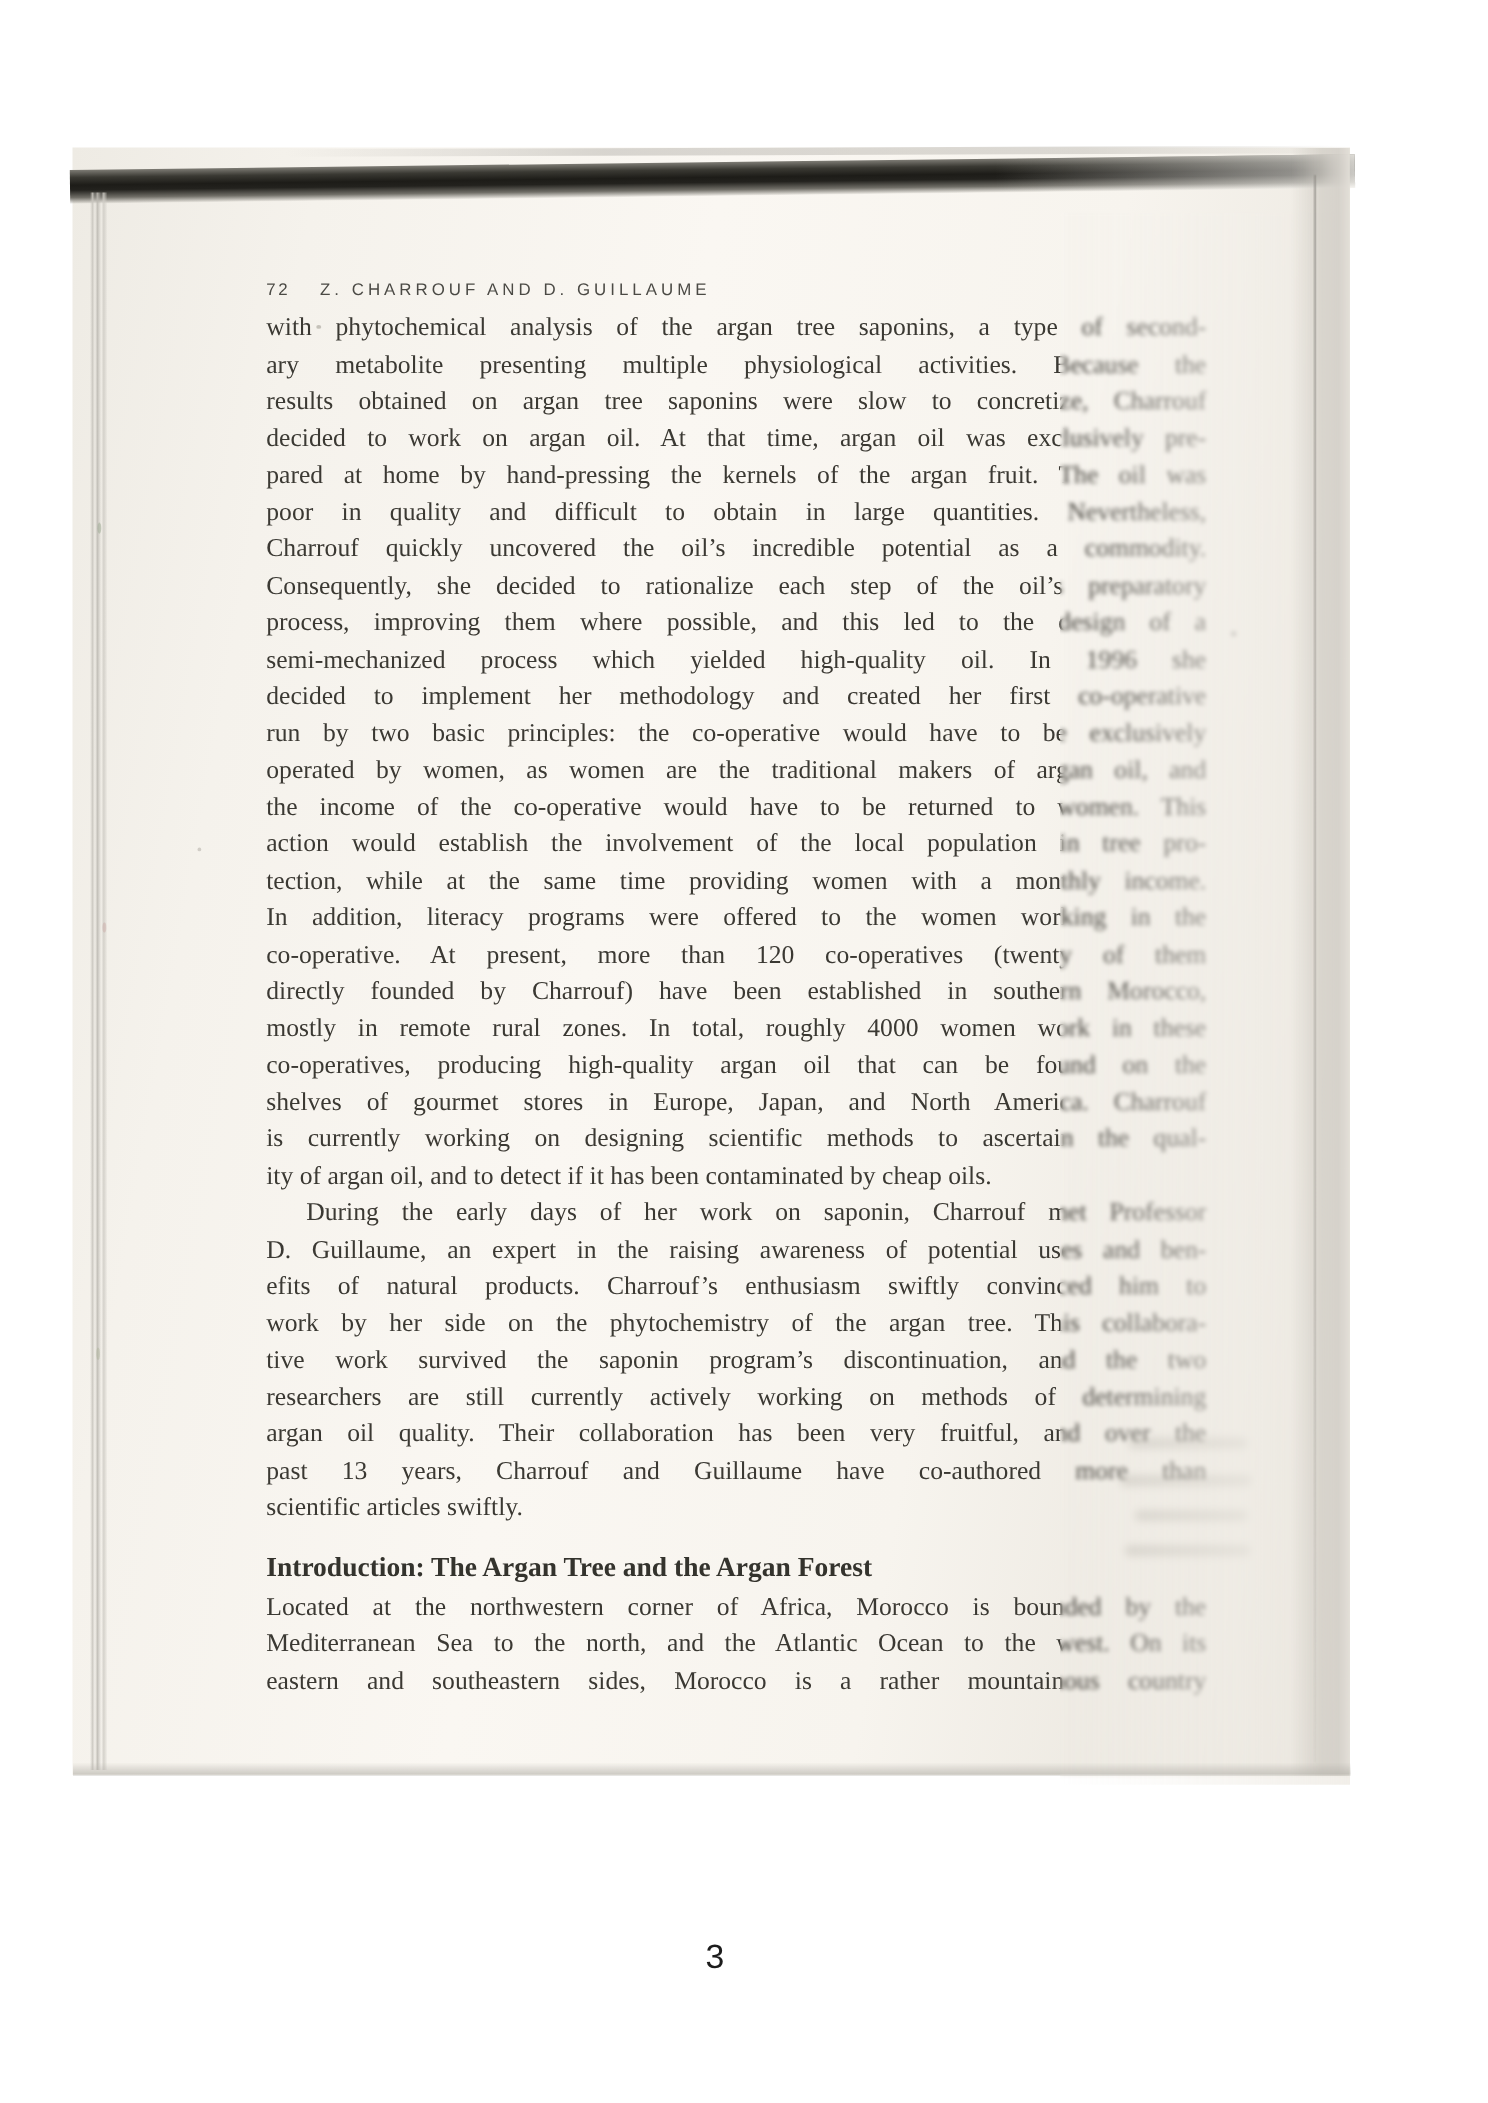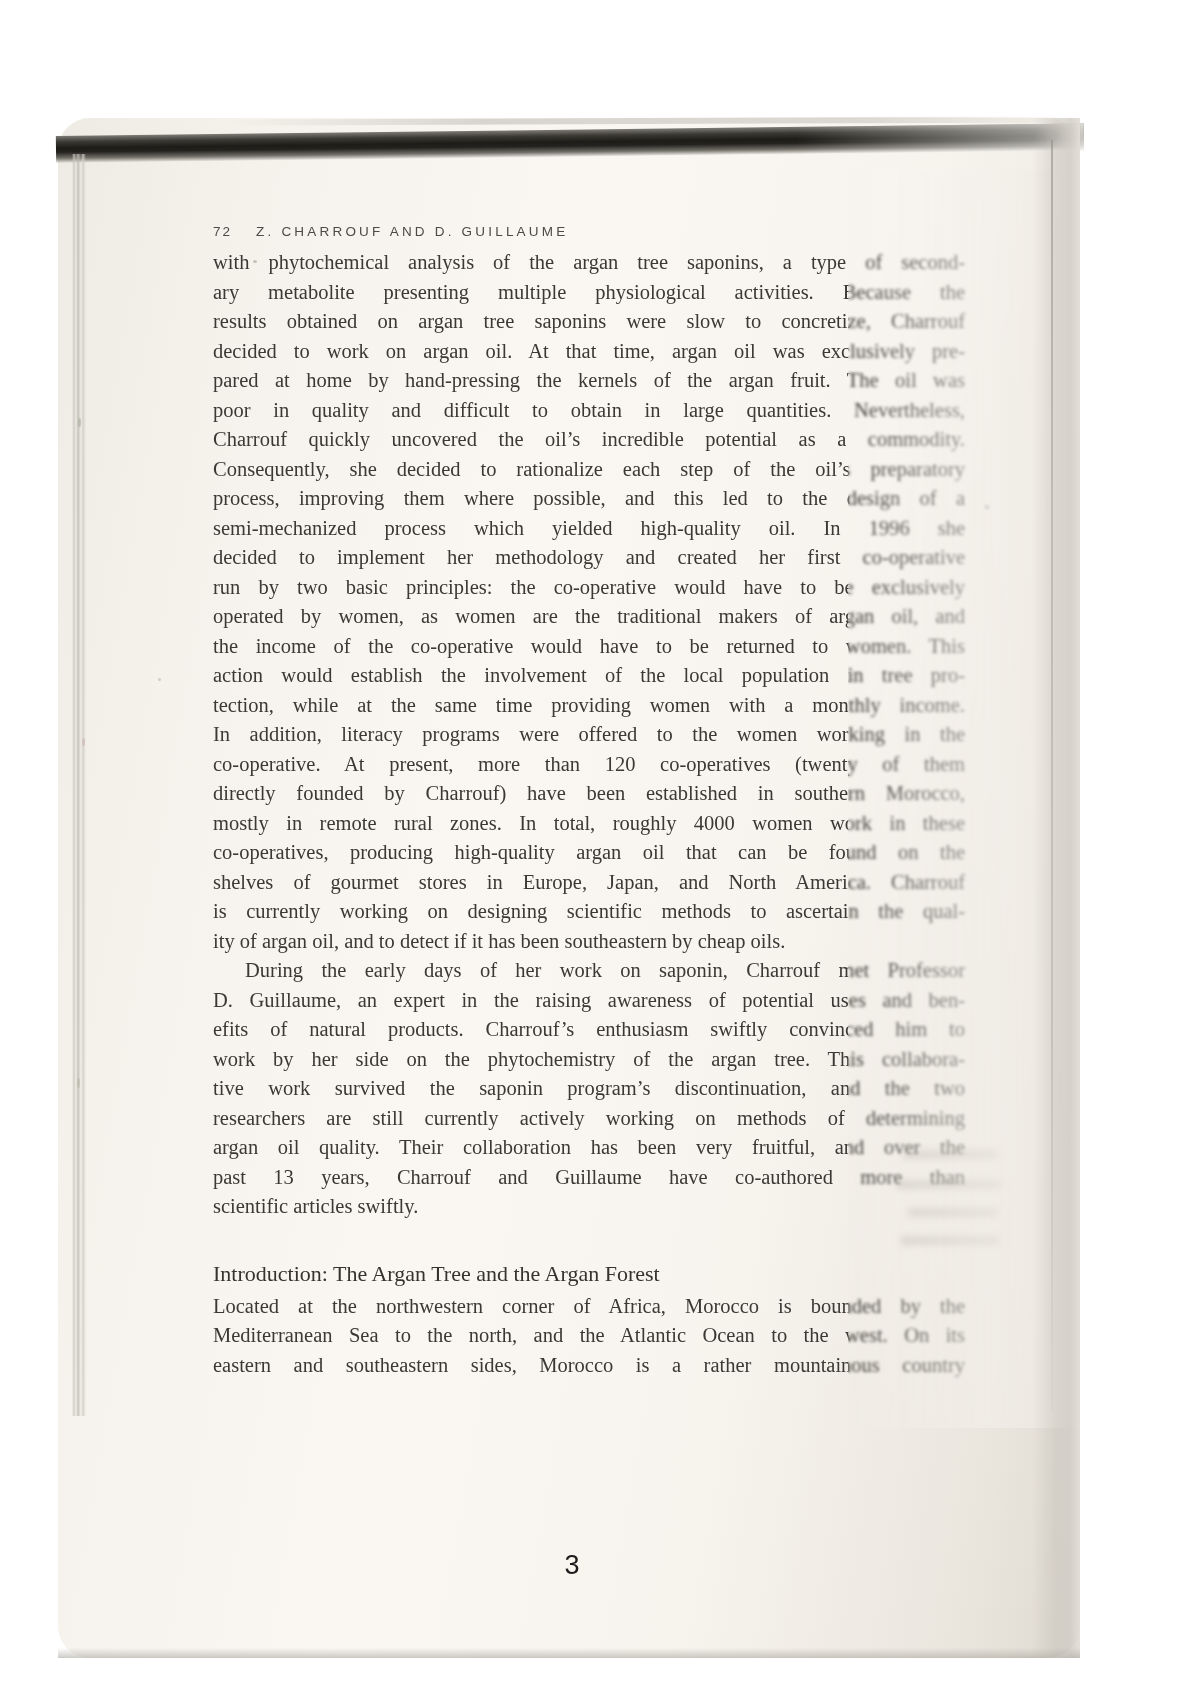--- a/index.html
+++ b/index.html
@@ -9,10 +9,9 @@
 
   
   .scan {
-    position:absolute; left:58px; top:118px; width:1022px; height:1540px;
+    position:absolute; left:58px; top:118px; width:1022px; height:1302px;
     background:linear-gradient(100deg,#eeebe4 0%,#f5f2ec 16%,#faf7f2 42%,
                var(--paper) 68%,#eae6de 90%,#ded9d0 100%);
-    border-radius:32px;
   }
   .streak-top {
     position:absolute; left:170px; top:0px; width:850px; height:6px;

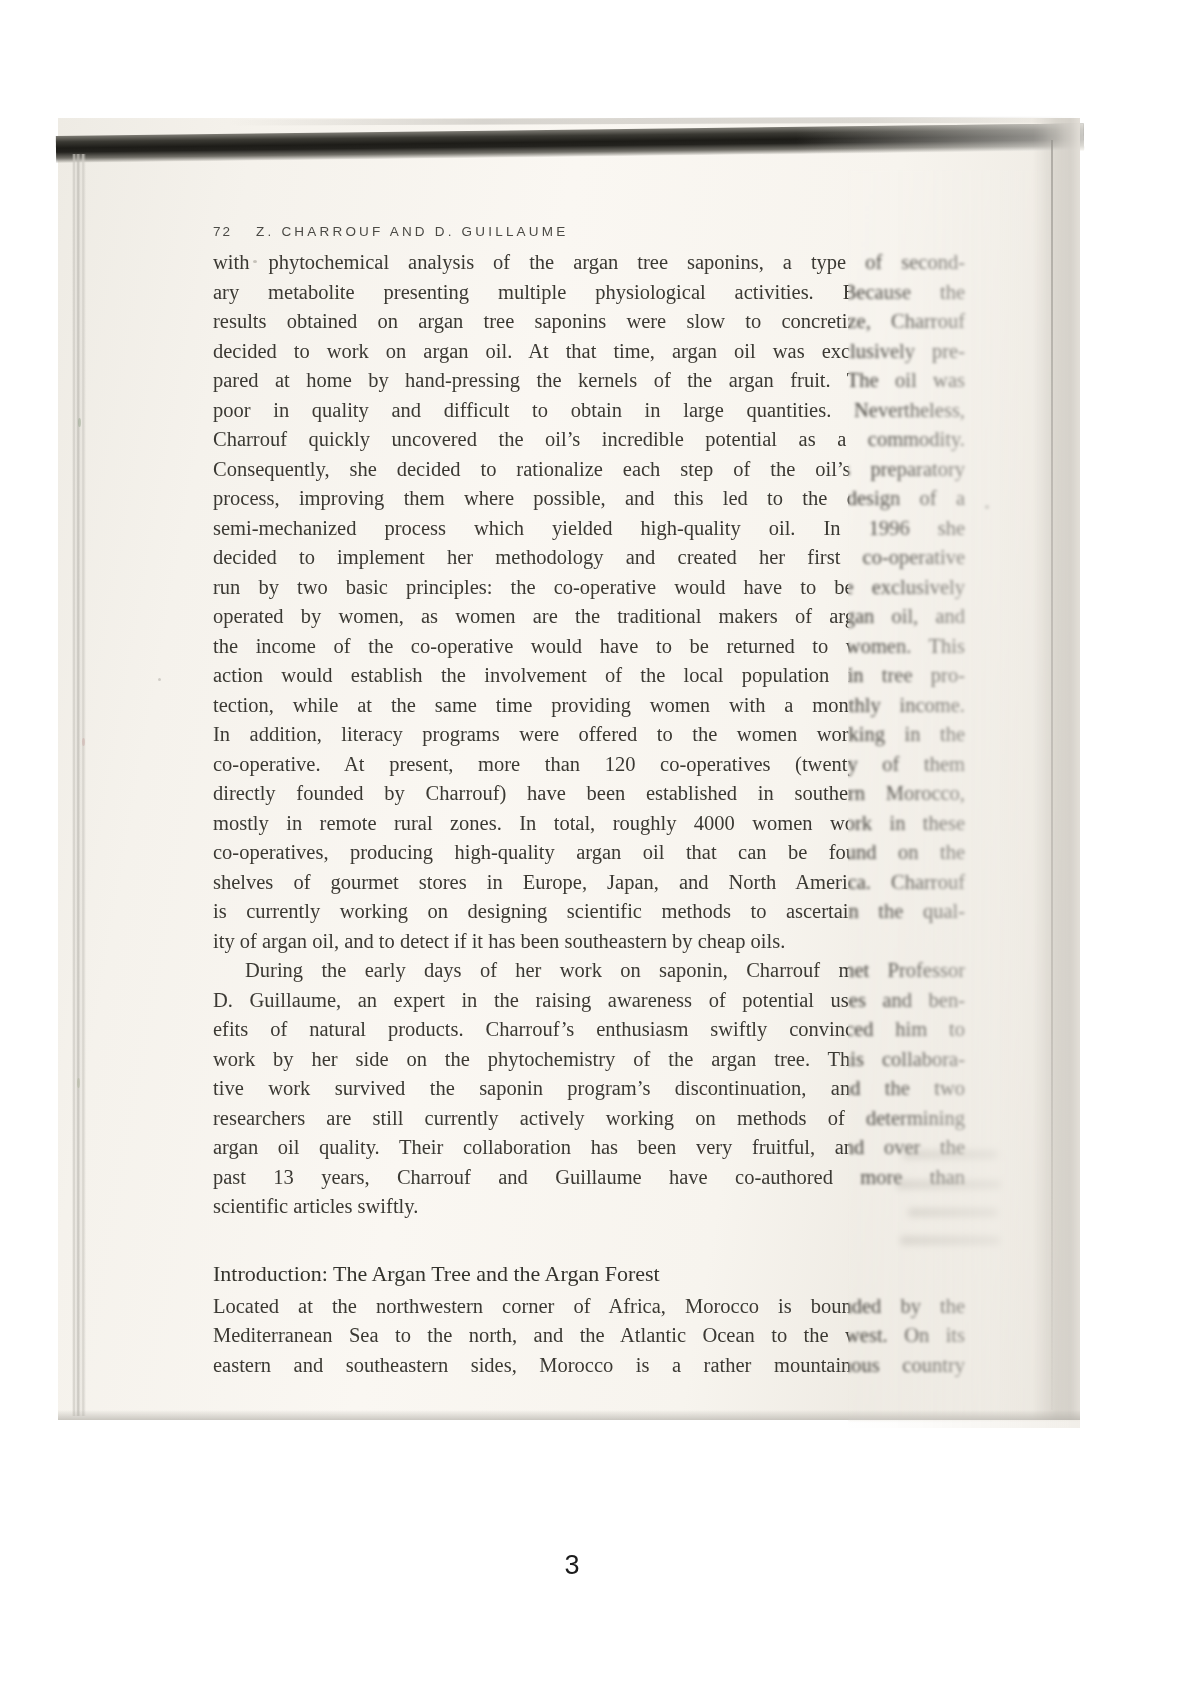--- a/index.html
+++ b/index.html
@@ -134,7 +134,7 @@
         <div class="line">co-operatives, producing high-quality argan oil that can be found on the</div>
         <div class="line">shelves of gourmet stores in Europe, Japan, and North America. Charrouf</div>
         <div class="line">is currently working on designing scientific methods to ascertain the qual-</div>
-        <div class="line natural">ity of argan oil, and to detect if it has been southeastern by cheap oils.</div>
+        <div class="line natural">ity of argan oil, and to detect if it has been contaminated by cheap oils.</div>
       </div>
       <div>
         <div class="line indent">During the early days of her work on saponin, Charrouf met Professor</div>

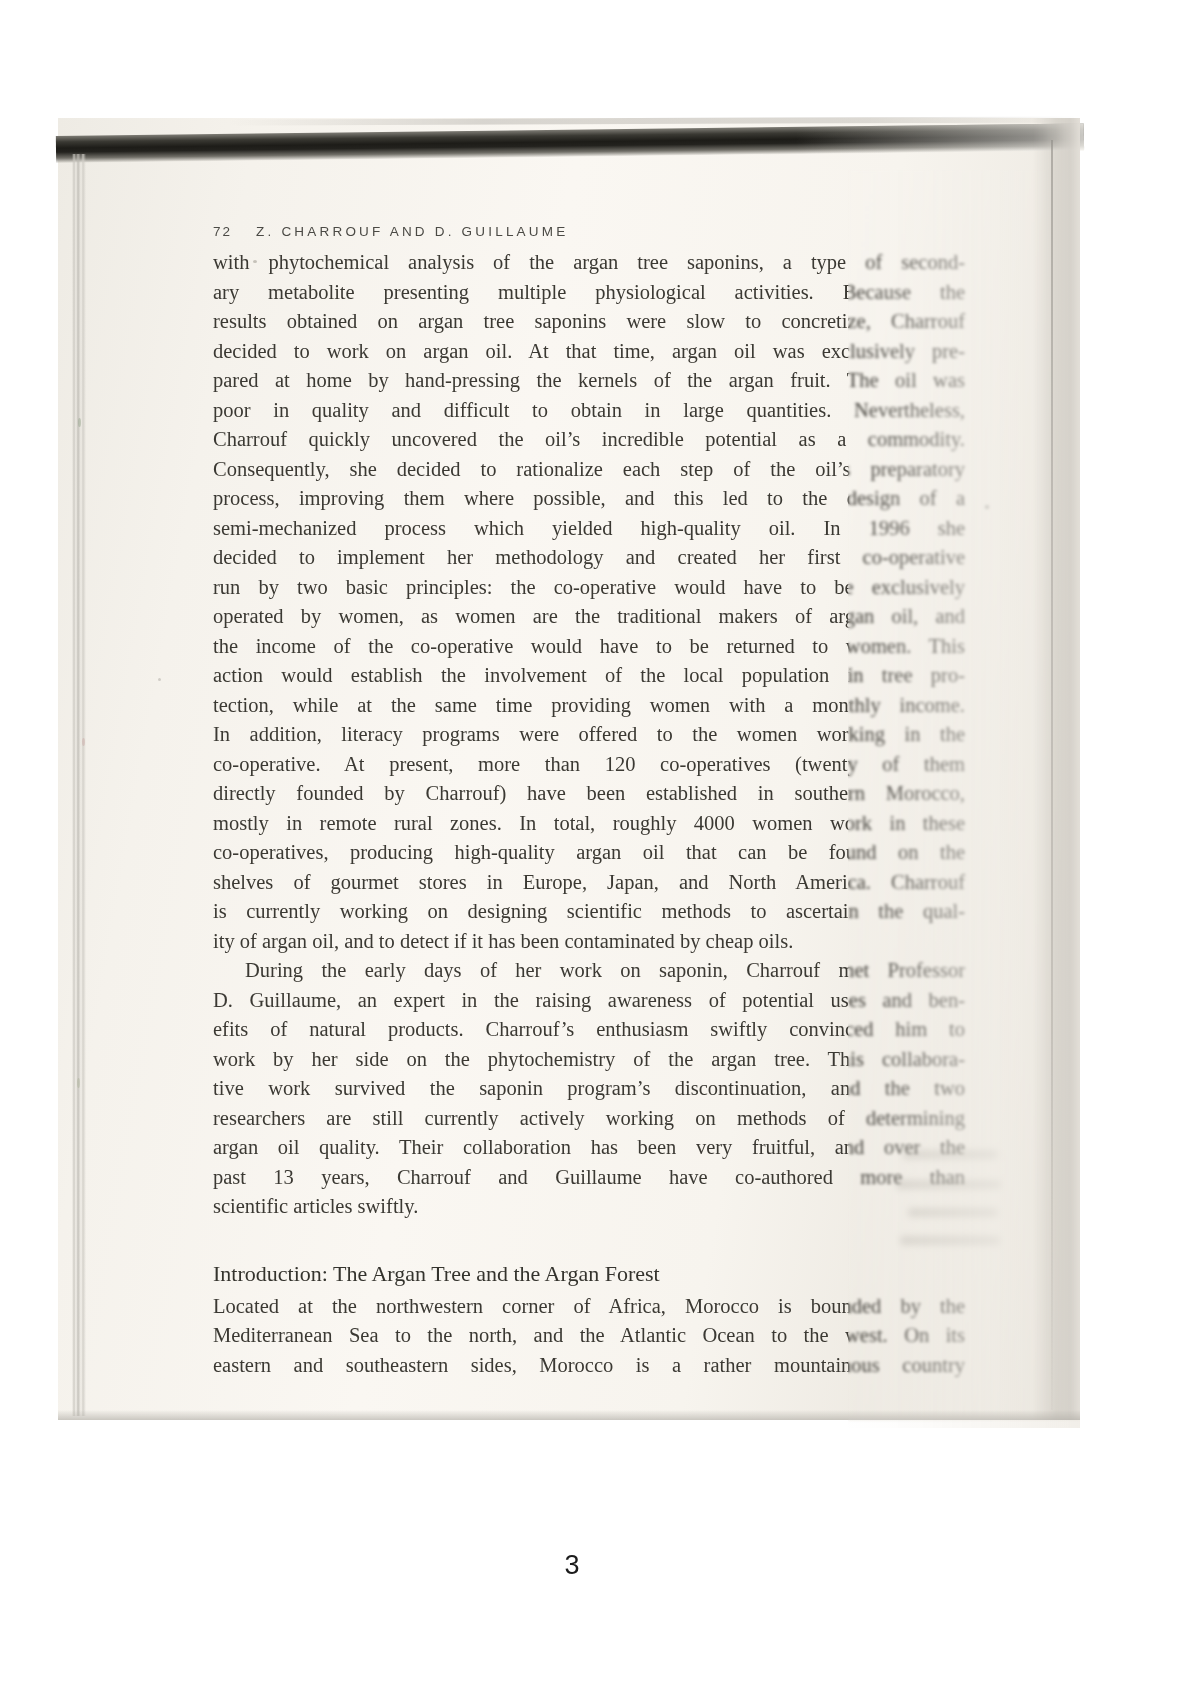--- a/index.html
+++ b/index.html
@@ -51,8 +51,8 @@
   .text-col .line.natural { text-align:left; text-align-last:left; }
   .text-col .line.indent { text-indent:32px; }
   .text-col .heading {
-    font-weight:normal; font-size:22px; color:#34332d;
-    margin-top:36px; margin-bottom:3px; line-height:31px;
+    font-weight:bold; font-size:22px; color:#34332d;
+    margin-top:16px; margin-bottom:3px; line-height:31px;
     text-align:left; text-align-last:left;
   }
 

